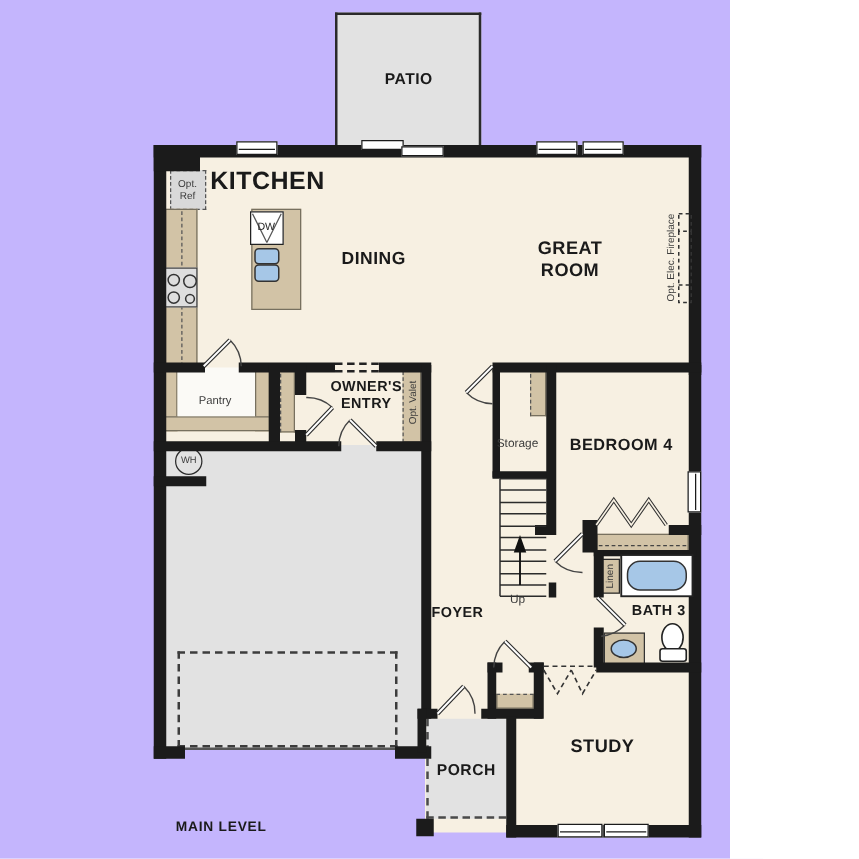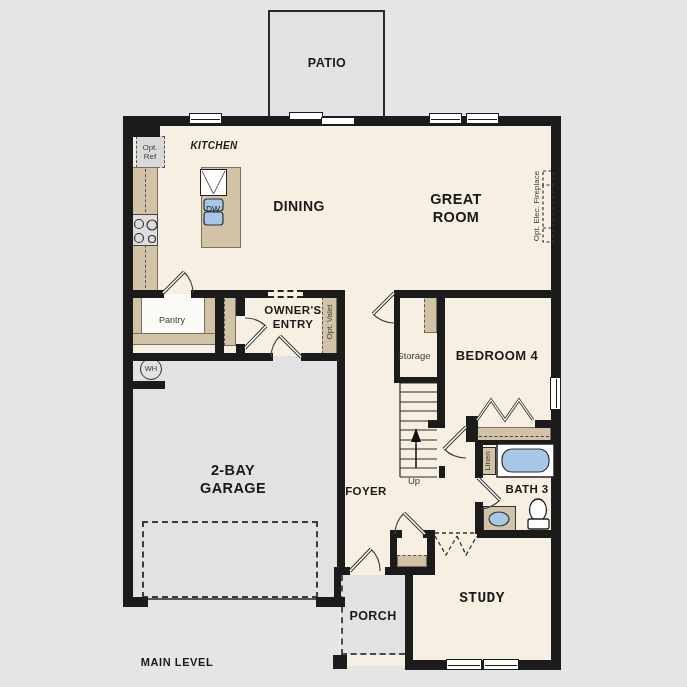--- a/index.html
+++ b/index.html
@@ -3,7 +3,7 @@
 <meta charset="utf-8">
 <style>
   html,body{margin:0;padding:0;background:#fff;}
-  .plan{position:relative;width:687px;height:687px;background:#e5e5e5;
+  .plan{position:relative;width:584px;height:687px;background:#c4b5fd;
         font-family:"Liberation Sans",sans-serif;overflow:hidden;}
   .abs{position:absolute;box-sizing:border-box;}
   

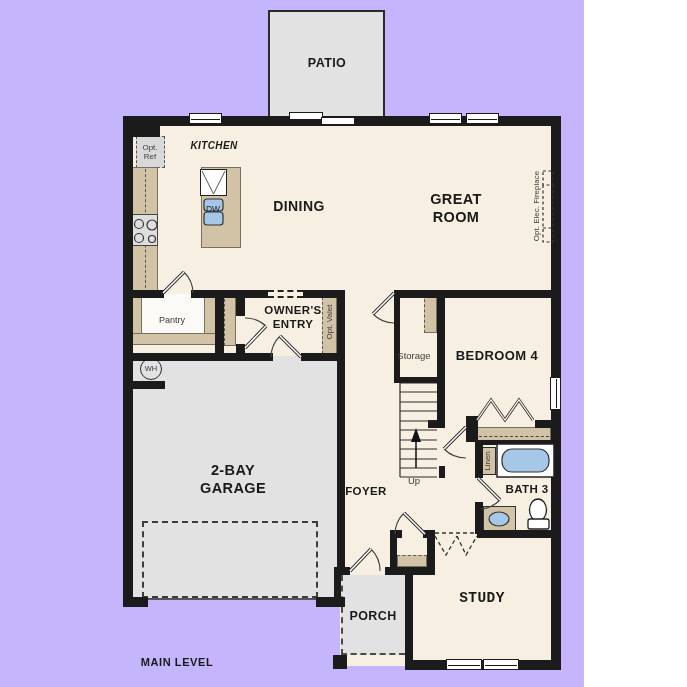--- a/index.html
+++ b/index.html
@@ -240,7 +240,7 @@
   </svg>
 
   <div class="lbl" style="left:327px;top:64px;font-size:12.5px;">PATIO</div>
-  <div class="lbl" style="left:214px;top:146px;font-size:10px;font-style:italic;">KITCHEN</div>
+  <div class="lbl" style="left:214px;top:146px;font-size:20px;">KITCHEN</div>
   <div class="lbl" style="left:299px;top:207px;font-size:14px;">DINING</div>
   <div class="lbl" style="left:456px;top:208px;font-size:14.5px;">GREAT
 ROOM</div>

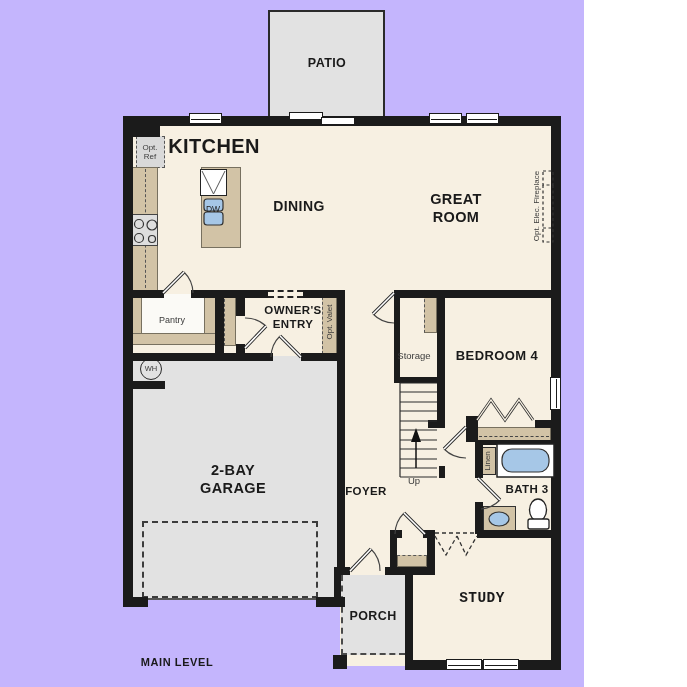--- a/index.html
+++ b/index.html
@@ -257,7 +257,7 @@
 
   <div class="sm" style="left:150px;top:152px;font-size:8px;">Opt.
 Ref</div>
-  <div class="sm" style="left:213px;top:182px;font-size:8.5px;color:#222;margin-top:28px;">DW</div>
+  <div class="sm" style="left:213px;top:182px;font-size:8.5px;color:#222;">DW</div>
   <div class="sm" style="left:172px;top:320px;font-size:9px;">Pantry</div>
   <div class="sm rot" style="left:330px;top:322px;font-size:8px;">Opt. Valet</div>
   <div class="sm rot" style="left:537px;top:206px;font-size:8px;">Opt. Elec. Fireplace</div>

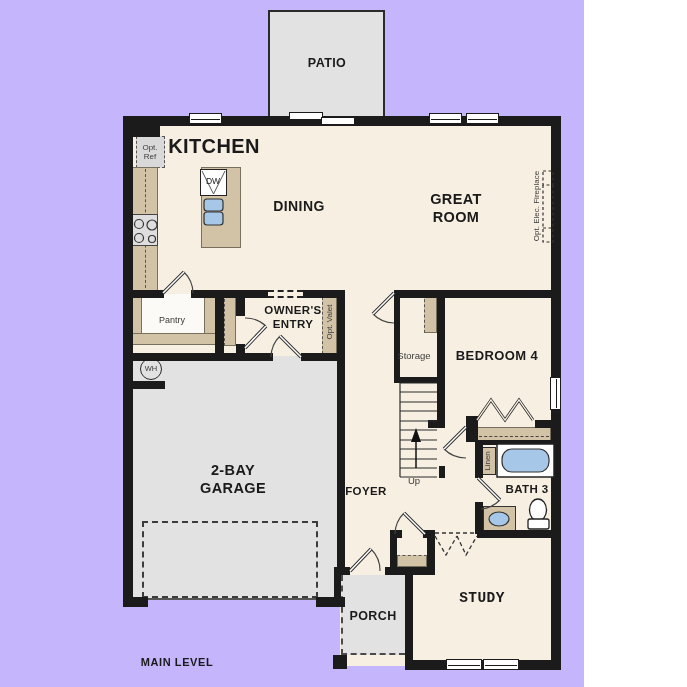--- a/index.html
+++ b/index.html
@@ -246,8 +246,6 @@
 ROOM</div>
   <div class="lbl" style="left:293px;top:317px;font-size:11.5px;">OWNER'S
 ENTRY</div>
-  <div class="lbl" style="left:233px;top:479px;font-size:14.5px;">2-BAY
-GARAGE</div>
   <div class="lbl" style="left:366px;top:491px;font-size:11.5px;">FOYER</div>
   <div class="lbl" style="left:497px;top:356px;font-size:13px;">BEDROOM 4</div>
   <div class="lbl" style="left:527px;top:489px;font-size:11.5px;">BATH 3</div>

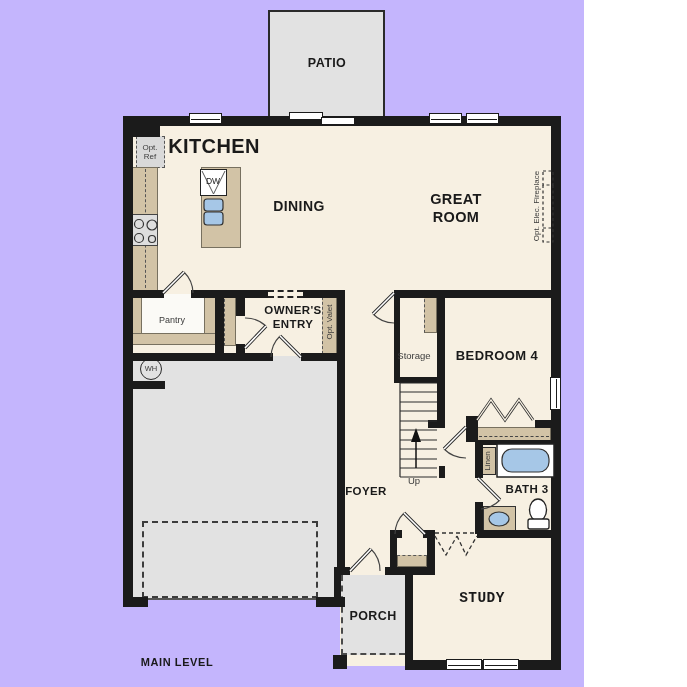--- a/index.html
+++ b/index.html
@@ -249,7 +249,7 @@
   <div class="lbl" style="left:366px;top:491px;font-size:11.5px;">FOYER</div>
   <div class="lbl" style="left:497px;top:356px;font-size:13px;">BEDROOM 4</div>
   <div class="lbl" style="left:527px;top:489px;font-size:11.5px;">BATH 3</div>
-  <div class="lbl" style="left:482px;top:598px;font-size:14.5px;font-family:Liberation Mono, monospace;">STUDY</div>
+  <div class="lbl" style="left:482px;top:598px;font-size:14.5px;">STUDY</div>
   <div class="lbl" style="left:373px;top:617px;font-size:12.5px;">PORCH</div>
   <div class="lbl" style="left:177px;top:663px;font-size:11px;letter-spacing:.6px;">MAIN LEVEL</div>
 

